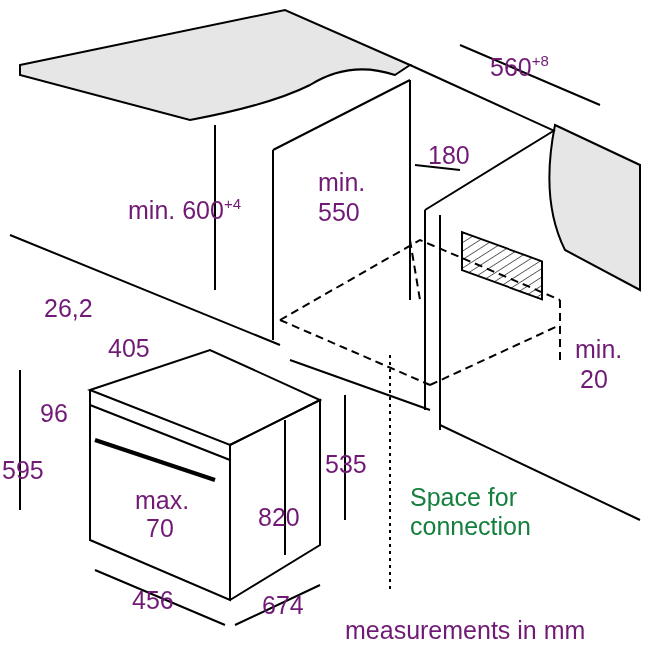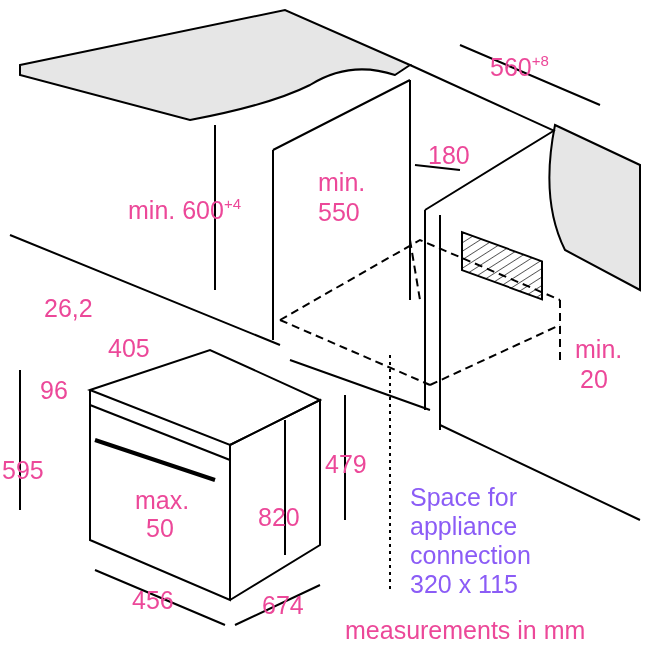--- a/index.html
+++ b/index.html
@@ -5,7 +5,7 @@
   html,body{margin:0;padding:0;background:#fff;}
   body{width:650px;height:650px;overflow:hidden;position:relative;font-family:"Liberation Sans",sans-serif;}
   svg{position:absolute;left:0;top:0;}
-  .lbl{position:absolute;font-size:25px;color:#ec4899;line-height:1;white-space:nowrap;}
+  .lbl{position:absolute;font-size:25px;color:#701a75;line-height:1;white-space:nowrap;}
   .sup{font-size:15px;vertical-align:top;position:relative;top:-2px;}
   .note{position:absolute;font-size:25px;line-height:29px;color:#8b5cf6;}
 </style>

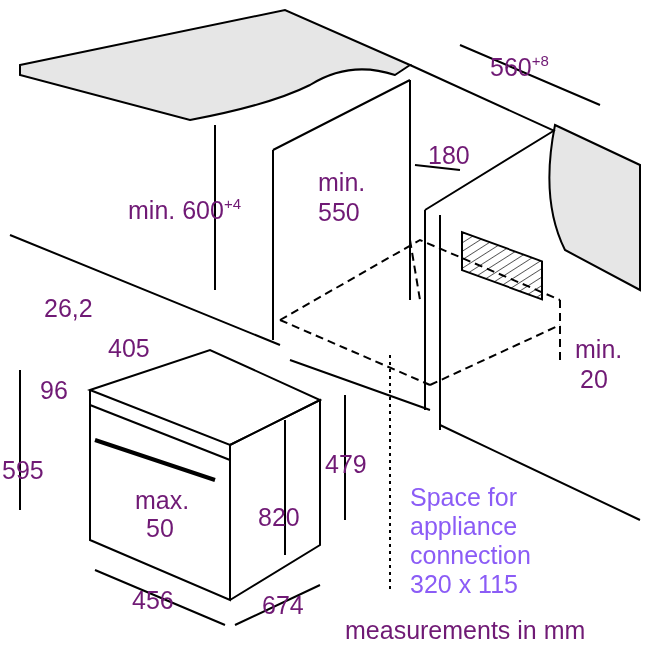--- a/index.html
+++ b/index.html
@@ -52,7 +52,7 @@
 <div class="lbl" style="left:580px;top:367px">20</div>
 <div class="lbl" style="left:44px;top:296px">26,2</div>
 <div class="lbl" style="left:108px;top:336px">405</div>
-<div class="lbl" style="left:40px;top:378px">96</div>
+<div class="lbl" style="left:40px;top:401px">96</div>
 <div class="lbl" style="left:2px;top:458px">595</div>
 <div class="lbl" style="left:325px;top:452px">479</div>
 <div class="lbl" style="left:258px;top:505px">820</div>

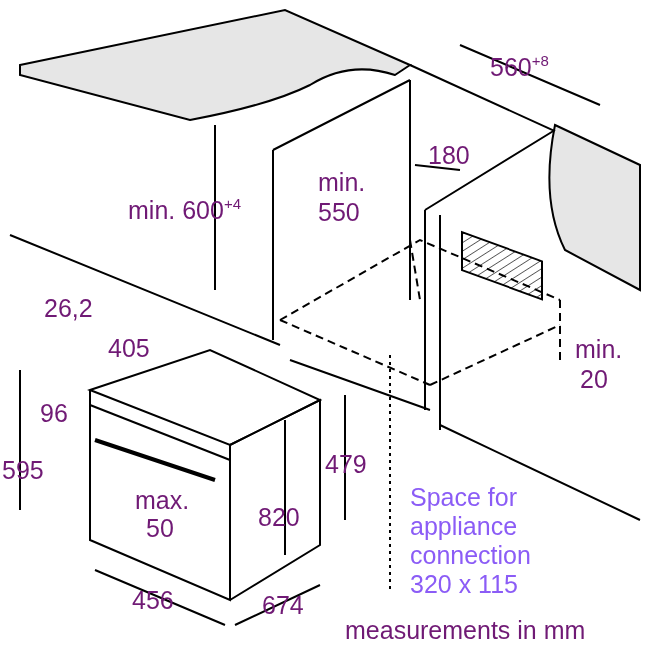--- a/index.html
+++ b/index.html
@@ -54,7 +54,7 @@
 <div class="lbl" style="left:108px;top:336px">405</div>
 <div class="lbl" style="left:40px;top:401px">96</div>
 <div class="lbl" style="left:2px;top:458px">595</div>
-<div class="lbl" style="left:325px;top:452px">479</div>
+<div class="lbl" style="left:325px;top:452px">535</div>
 <div class="lbl" style="left:258px;top:505px">820</div>
 <div class="lbl" style="left:135px;top:488px">max.</div>
 <div class="lbl" style="left:146px;top:516px">50</div>

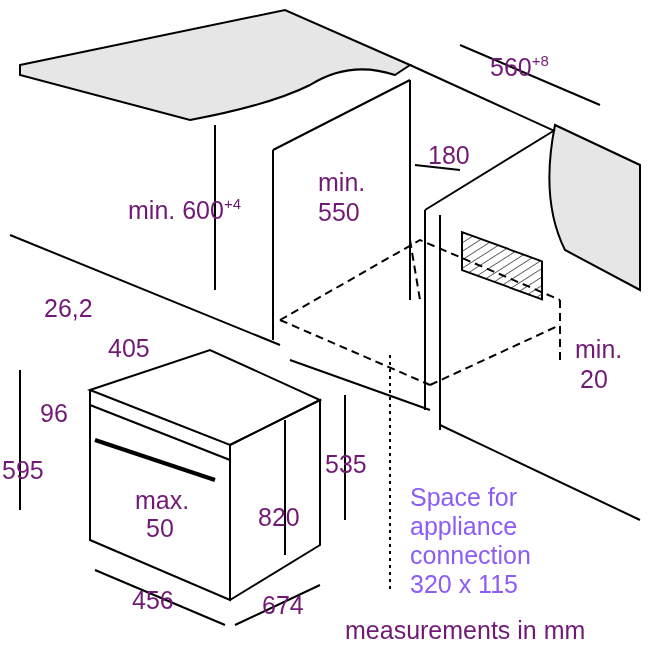--- a/index.html
+++ b/index.html
@@ -7,7 +7,7 @@
   svg{position:absolute;left:0;top:0;}
   .lbl{position:absolute;font-size:25px;color:#701a75;line-height:1;white-space:nowrap;}
   .sup{font-size:15px;vertical-align:top;position:relative;top:-2px;}
-  .note{position:absolute;font-size:25px;line-height:29px;color:#8b5cf6;}
+  .note{position:absolute;font-size:25px;line-height:29px;color:#15803d;}
 </style>
 </head>
 <body>

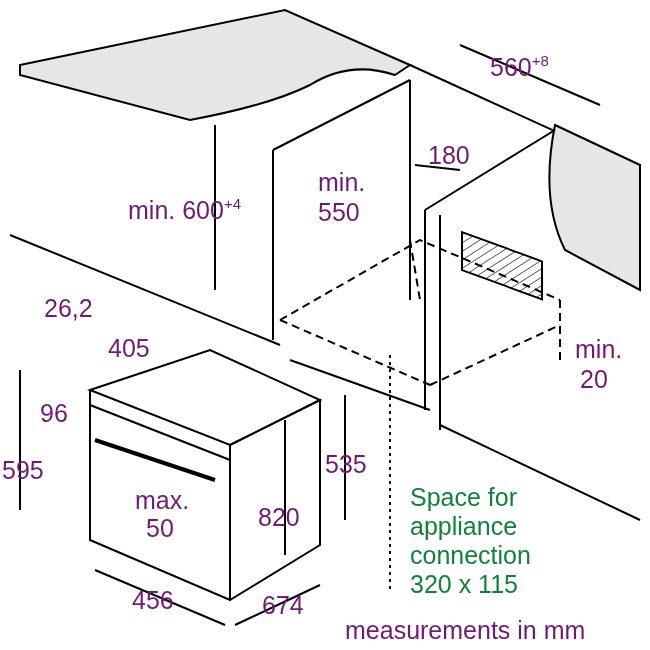--- a/index.html
+++ b/index.html
@@ -57,7 +57,7 @@
 <div class="lbl" style="left:325px;top:452px">535</div>
 <div class="lbl" style="left:258px;top:505px">820</div>
 <div class="lbl" style="left:135px;top:488px">max.</div>
-<div class="lbl" style="left:146px;top:516px">50</div>
+<div class="lbl" style="left:146px;top:516px">70</div>
 <div class="lbl" style="left:132px;top:588px">456</div>
 <div class="lbl" style="left:262px;top:593px">674</div>
 

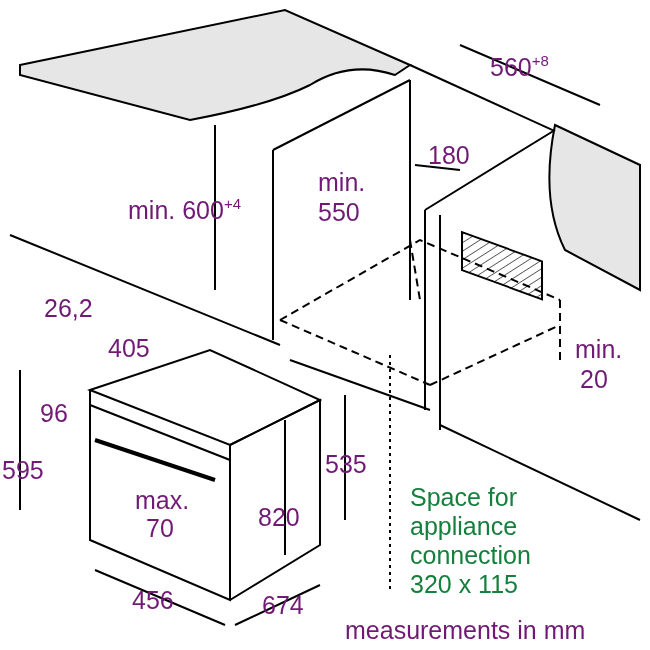--- a/index.html
+++ b/index.html
@@ -63,7 +63,6 @@
 
 <div class="note" style="left:410px;top:483px">
   <div>Space for</div>
-  <div>appliance</div>
   <div>connection</div>
   <div>320 x 115</div>
 </div>

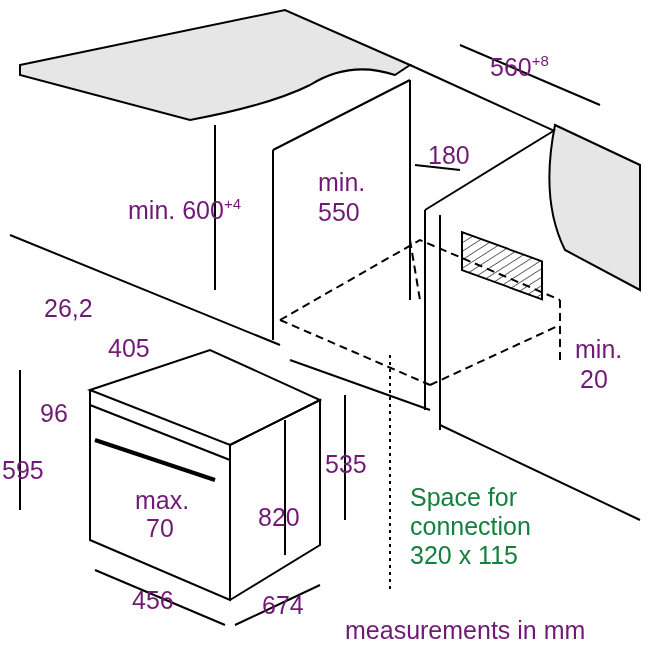--- a/index.html
+++ b/index.html
@@ -64,7 +64,6 @@
 <div class="note" style="left:410px;top:483px">
   <div>Space for</div>
   <div>connection</div>
-  <div>320 x 115</div>
 </div>
 <div class="lbl" style="left:345px;top:618px">measurements in mm</div>
 

